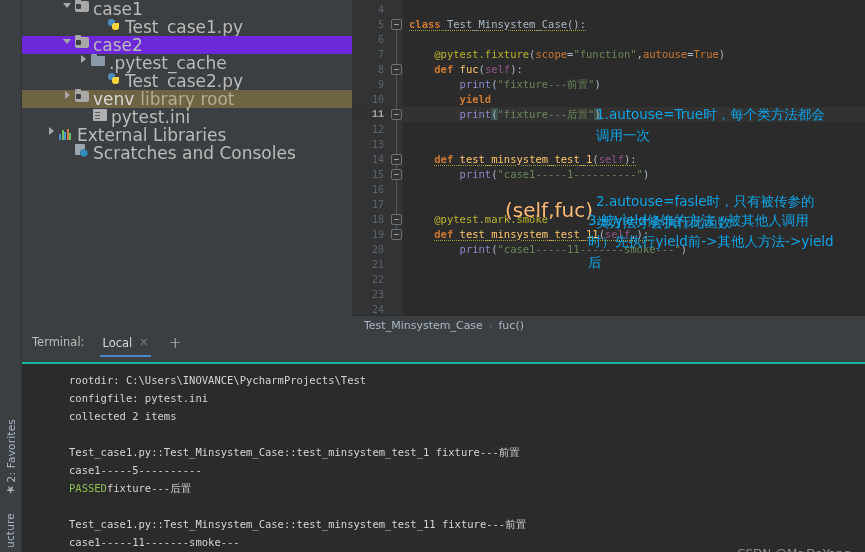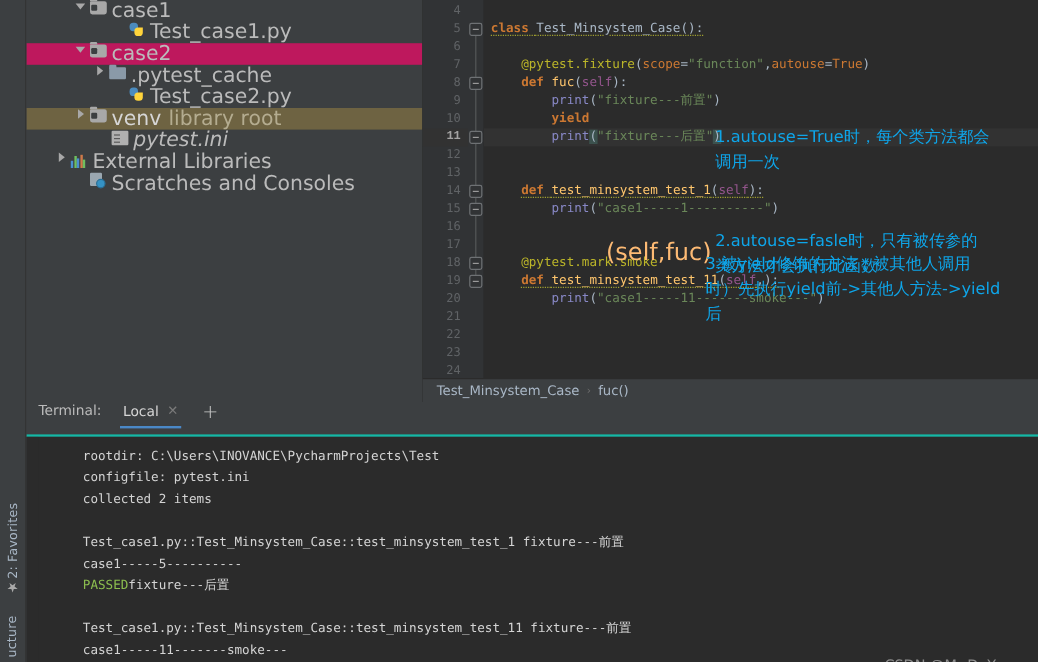--- a/index.html
+++ b/index.html
@@ -86,7 +86,7 @@
     position: relative;
   }
   .tree-row.selected {
-    background: #be185d;
+    background: #6d28d9;
   }
   .tree-row.libroot {
     background: #6e6342;

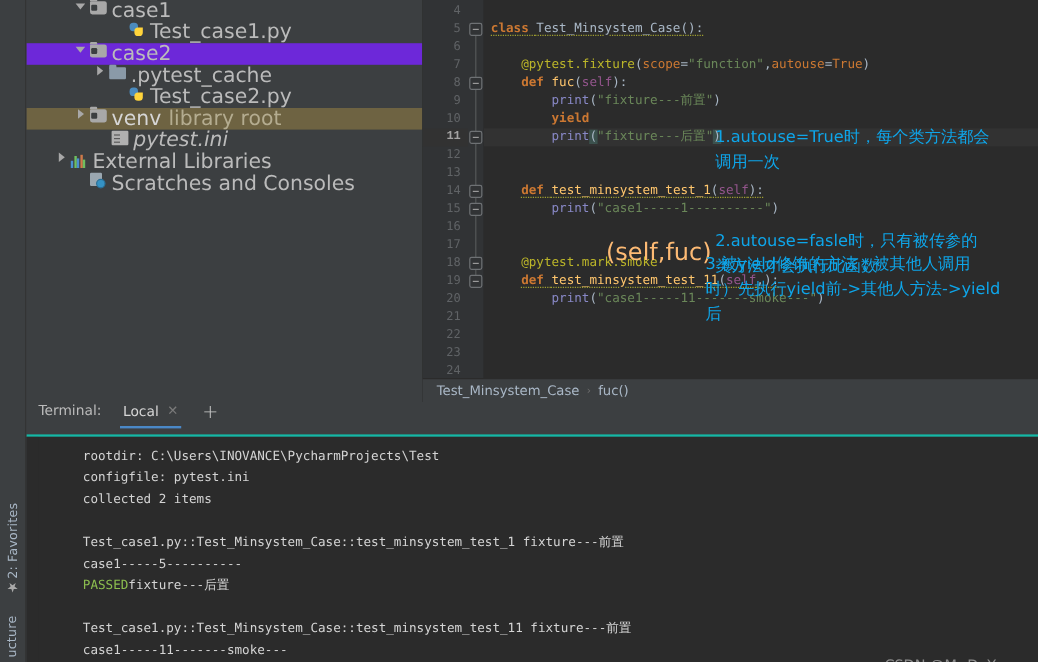--- a/index.html
+++ b/index.html
@@ -494,7 +494,7 @@
             <span class="tree-label">venv</span>
             <span class="tree-hint">library root</span>
           </div>
-          <div class="tree-row" style="padding-left: 56px; font-style: italic;">
+          <div class="tree-row" style="padding-left: 56px;">
             <span class="arrow "></span>
             <span class="ico ini"></span>
             <span class="tree-label">pytest.ini</span>

